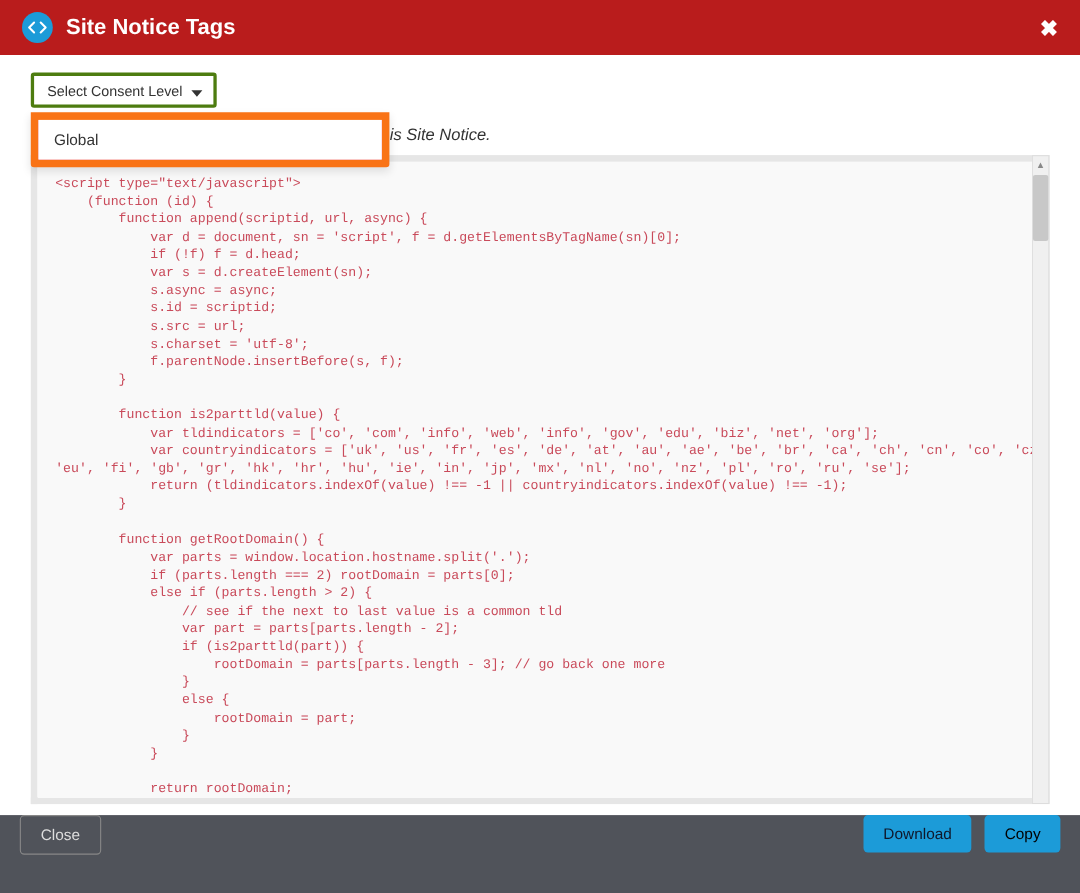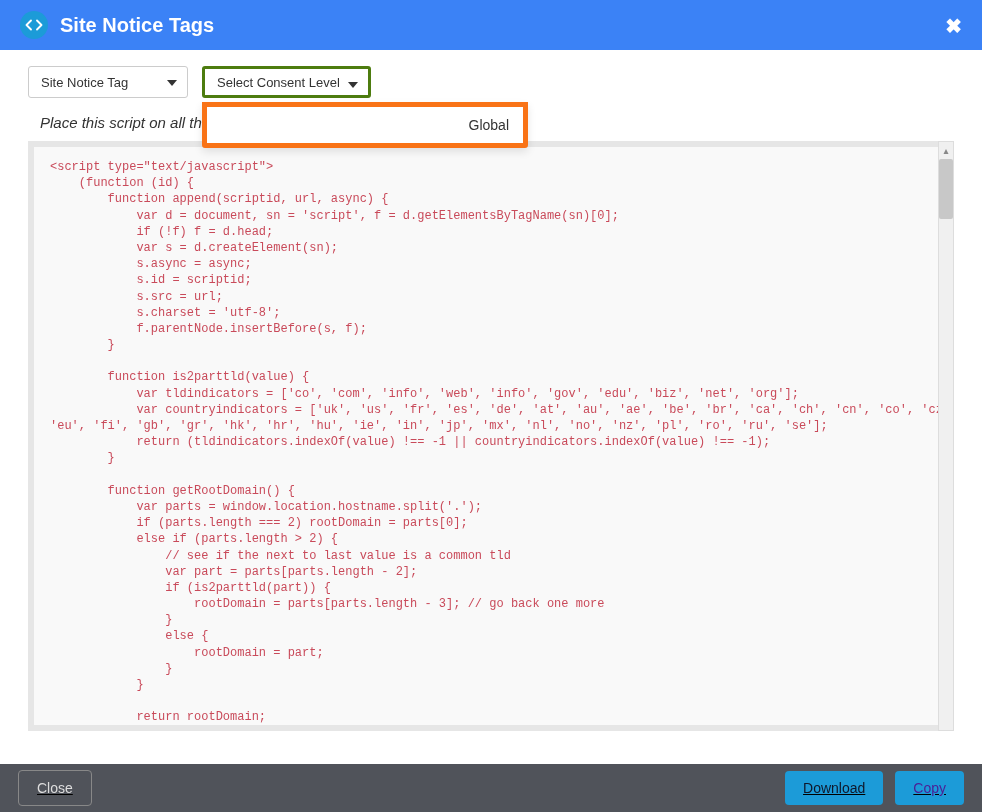--- a/index.html
+++ b/index.html
@@ -5,7 +5,7 @@
 * { box-sizing: border-box; margin: 0; padding: 0; }
 body { font-family: Arial, Helvetica, sans-serif; background: #fff; width: 982px; height: 812px; overflow: hidden; position: relative; }
 
-.header { background: #3b82f6; height: 50px; display: flex; align-items: center; padding: 0 20px; color: #fff; position: relative; }
+.header { background: #b91c1c; height: 50px; display: flex; align-items: center; padding: 0 20px; color: #fff; position: relative; }
 .header-icon { width: 28px; height: 28px; background: #1c9bd8; border-radius: 50%; display: flex; align-items: center; justify-content: center; margin-right: 12px; }
 .header-icon svg { width: 18px; height: 18px; }
 .header-title { font-size: 20px; font-weight: bold; }

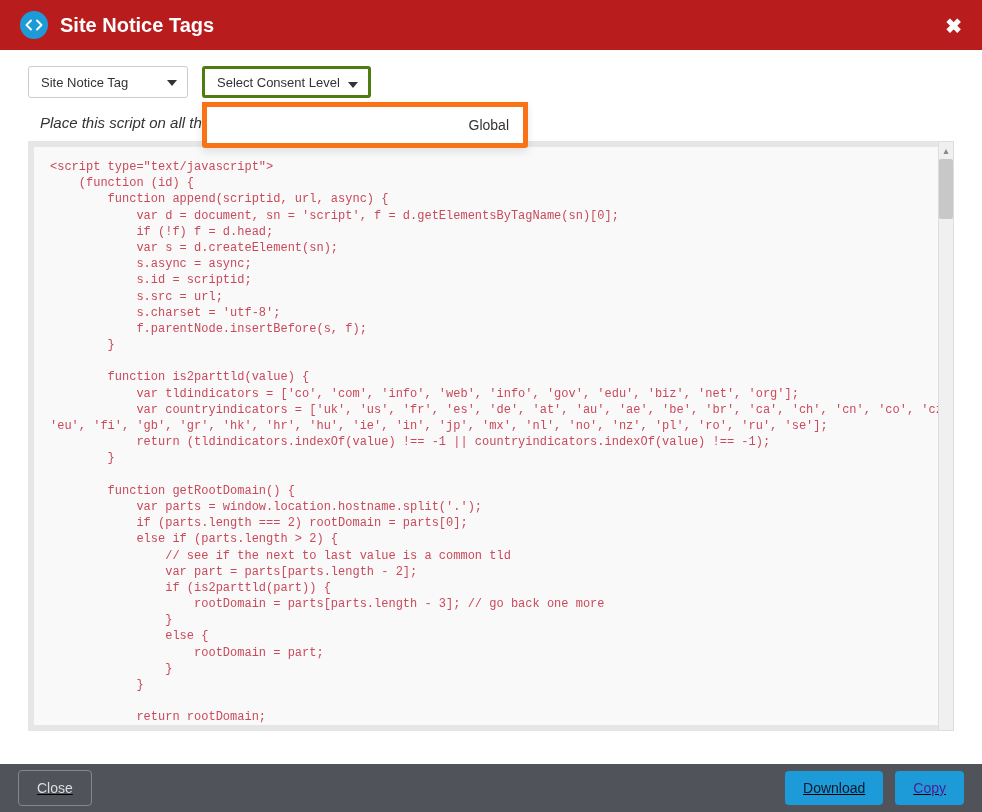--- a/index.html
+++ b/index.html
@@ -53,12 +53,6 @@
 </div>
 
 <div class="controls">
-  <div class="dropdown">
-    <div class="dropdown-btn">
-      <span>Site Notice Tag</span>
-      <span class="caret"></span>
-    </div>
-  </div>
   <div class="dropdown">
     <div class="dropdown-btn highlighted">
       <span>Select Consent Level</span>

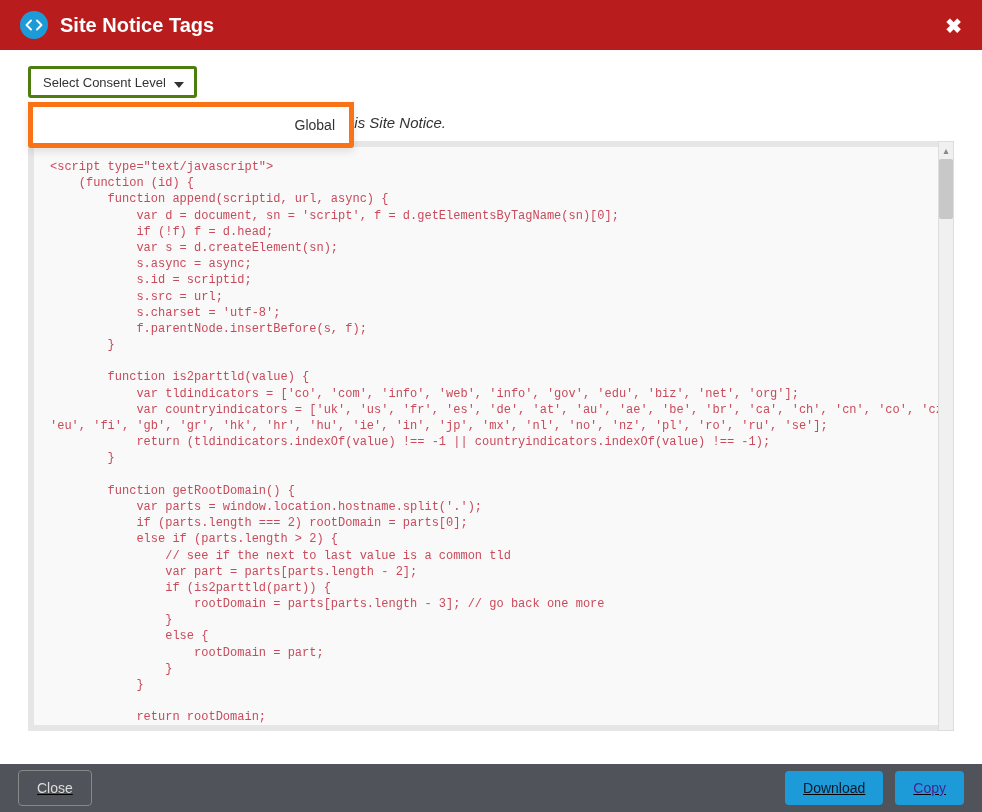--- a/index.html
+++ b/index.html
@@ -18,7 +18,7 @@
 .dropdown-btn .caret { position: absolute; right: 10px; top: 13px; width: 0; height: 0; border-left: 5px solid transparent; border-right: 5px solid transparent; border-top: 6px solid #333; }
 .dropdown-btn.highlighted { border: 3px solid #4d7c0f; }
 
-.dropdown-menu { position: absolute; top: 36px; left: 0; background: #f0abfc; border: 5px solid #f97316; border-radius: 0 0 3px 3px; min-width: 326px; box-shadow: 0 4px 8px rgba(0,0,0,0.1); z-index: 10; text-align: right; }
+.dropdown-menu { position: absolute; top: 36px; left: 0; background: #f0abfc; border: 7px solid #f97316; border-radius: 0 0 3px 3px; min-width: 326px; box-shadow: 0 4px 8px rgba(0,0,0,0.1); z-index: 10; }
 .dropdown-item { padding: 10px 14px; font-size: 14px; color: #333; cursor: pointer; border-bottom: 1px solid #eee; background: #fff; }
 .dropdown-item:last-child { border-bottom: none; }
 .dropdown-item.highlighted { border: 3px solid #d40000; margin: 0; }

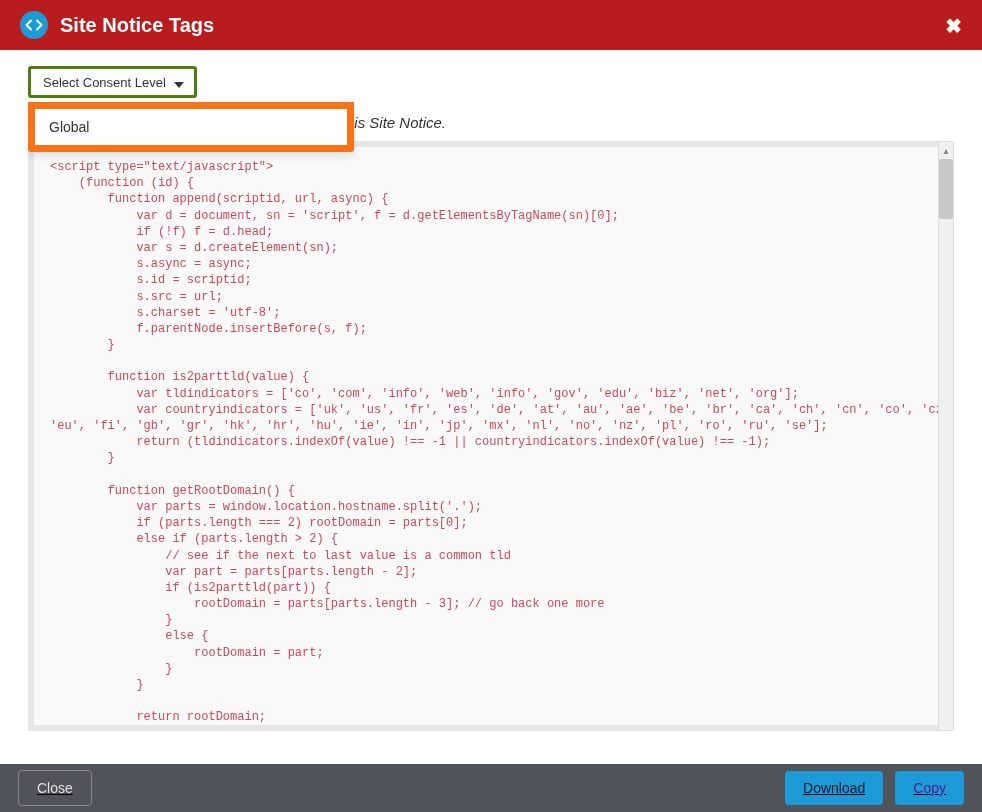--- a/index.html
+++ b/index.html
@@ -31,7 +31,7 @@
 .scrollbar-thumb { position: absolute; right: 29px; top: 1px; width: 14px; height: 60px; background: #c8c8c8; border-radius: 2px; }
 .scrollbar-arrow-up { position: absolute; right: 29px; top: 2px; width: 14px; height: 14px; display:flex; align-items:center; justify-content:center; color:#888; font-size:10px; }
 
-.footer { position: absolute; bottom: 0; left: 0; right: 0; background: #50535a; height: 48px; display: flex; align-items: center; padding: 0 18px; text-decoration: underline; }
+.footer { position: absolute; bottom: 0; left: 0; right: 0; background: #50535a; height: 71px; display: flex; align-items: flex-start; padding: 0 18px; }
 .btn { border: none; border-radius: 4px; padding: 9px 18px; font-size: 14px; cursor: pointer; }
 .btn-close { background: transparent; border: 1px solid #888; color: #ddd; }
 .footer-spacer { flex: 1; }

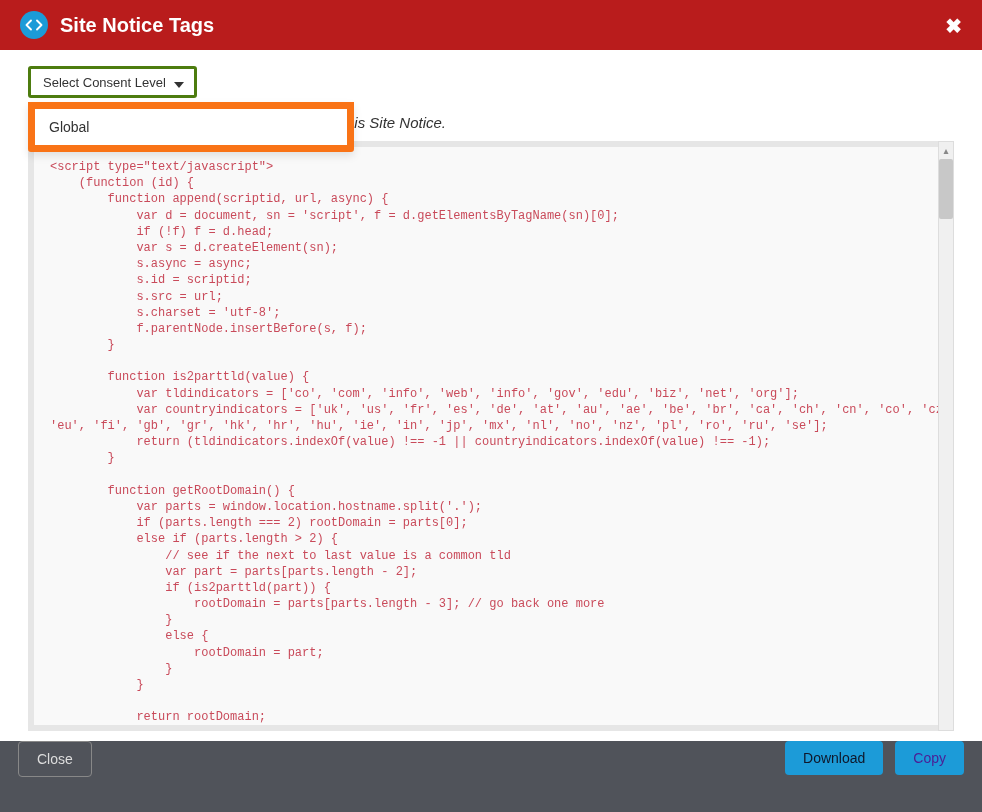--- a/index.html
+++ b/index.html
@@ -36,7 +36,7 @@
 .btn-close { background: transparent; border: 1px solid #888; color: #ddd; }
 .footer-spacer { flex: 1; }
 .btn-download { background: #1c9bd8; color: #0f172a; margin-right: 12px; }
-.btn-copy { background: #1c9bd8; color: #4c1d95; }
+.btn-copy { background: #1c9bd8; color: #000000; }
 </style>
 </head>
 <body>

